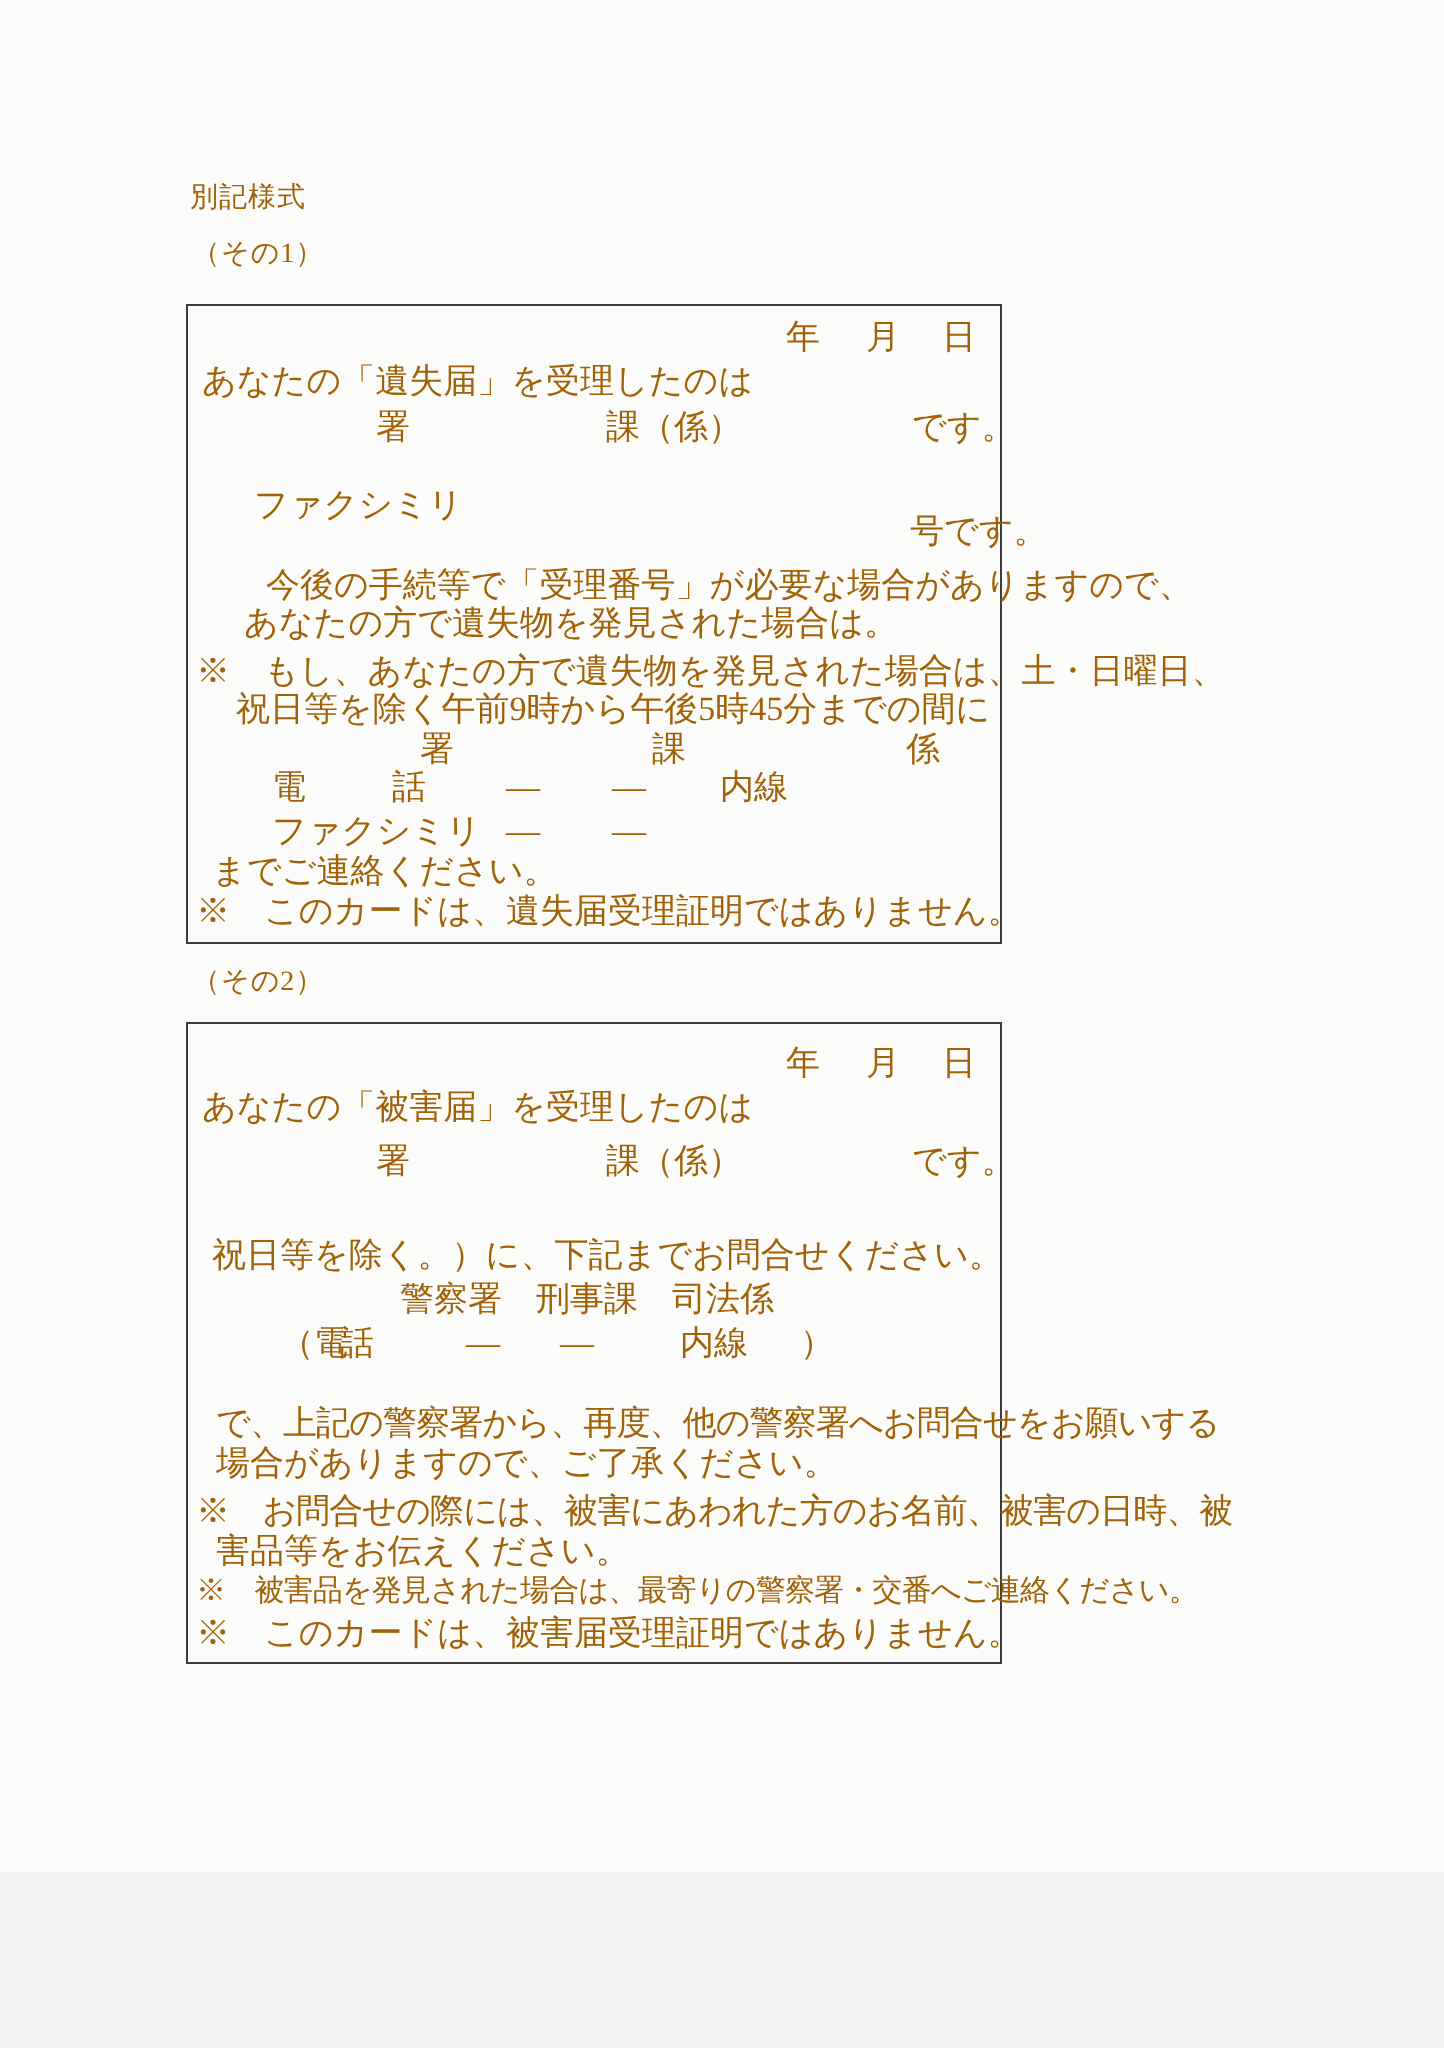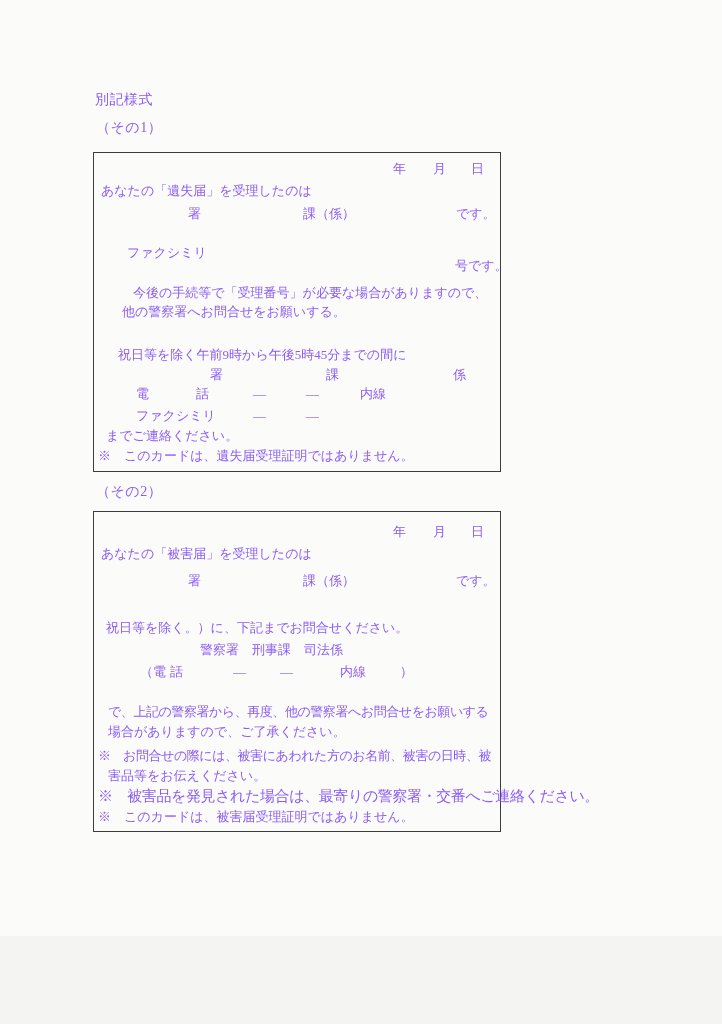--- a/index.html
+++ b/index.html
@@ -12,7 +12,7 @@
     position: relative;
     width: 722px; height: 936px;
     background: #fbfbf9;
-    color: #8b5cf6;
+    color: #a16207;
     overflow: hidden;
   }
   .lbl {

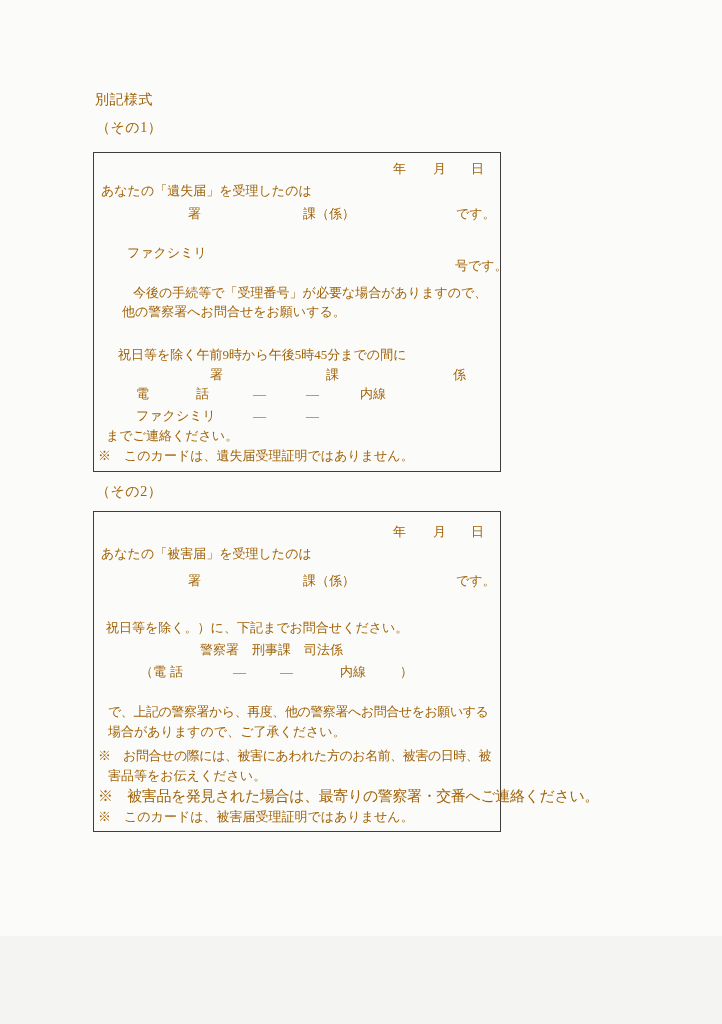--- a/index.html
+++ b/index.html
@@ -33,7 +33,7 @@
   .card-2 { top: 511px; height: 319px; }
   .bl {
     position: absolute;
-    font-size: 13px;
+    font-size: 17px;
     line-height: 17px;
     white-space: nowrap;
   }

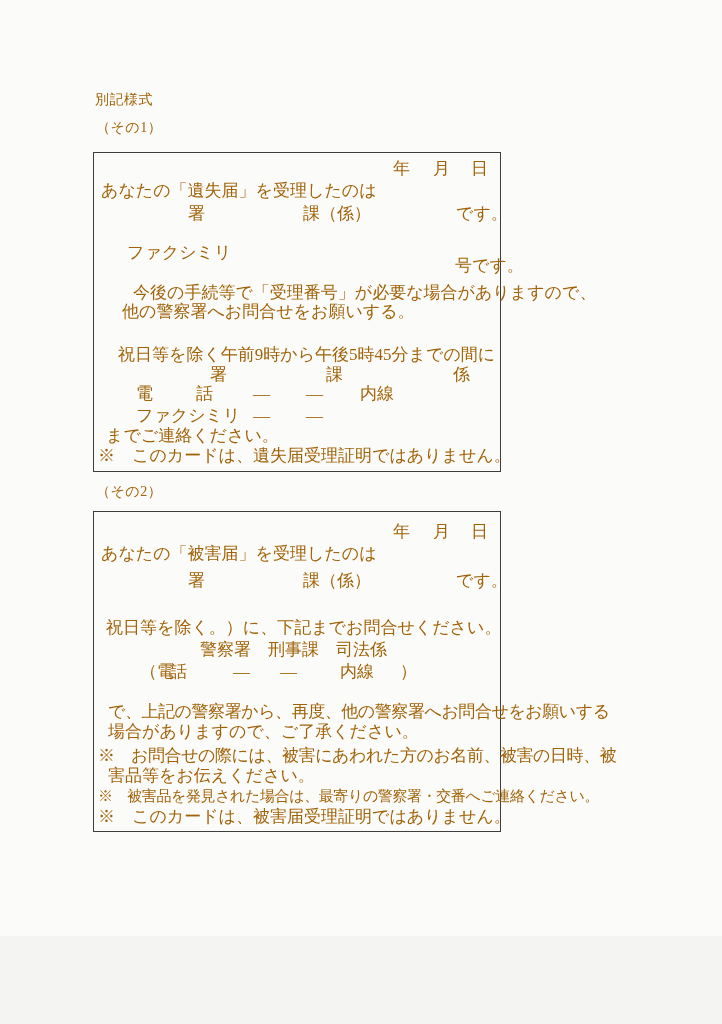--- a/index.html
+++ b/index.html
@@ -72,7 +72,7 @@
     </div>
 
     <div class="bl" style="left:39px; top:131px;">今後の手続等で「受理番号」が必要な場合がありますので、</div>
-    <div class="bl" style="left:28px; top:150px;">他の警察署へお問合せをお願いする。</div>
+    <div class="bl" style="left:28px; top:150px;">あなたの方で遺失物を発見された場合は。</div>
 
     <div class="bl" style="left:24px; top:193px;">祝日等を除く午前9時から午後5時45分までの間に</div>
 

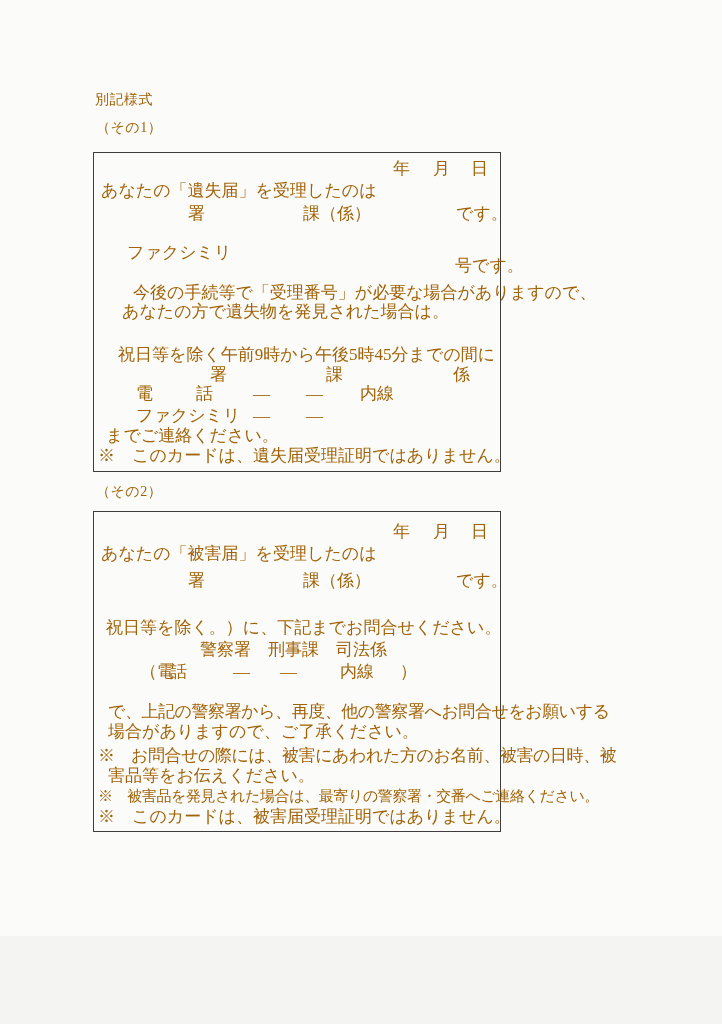--- a/index.html
+++ b/index.html
@@ -74,6 +74,7 @@
     <div class="bl" style="left:39px; top:131px;">今後の手続等で「受理番号」が必要な場合がありますので、</div>
     <div class="bl" style="left:28px; top:150px;">あなたの方で遺失物を発見された場合は。</div>
 
+    <div class="bl" style="left:4px; top:174px;">※　もし、あなたの方で遺失物を発見された場合は、土・日曜日、</div>
     <div class="bl" style="left:24px; top:193px;">祝日等を除く午前9時から午後5時45分までの間に</div>
 
     <div class="bl" style="left:0; top:213px; width:100%;">

